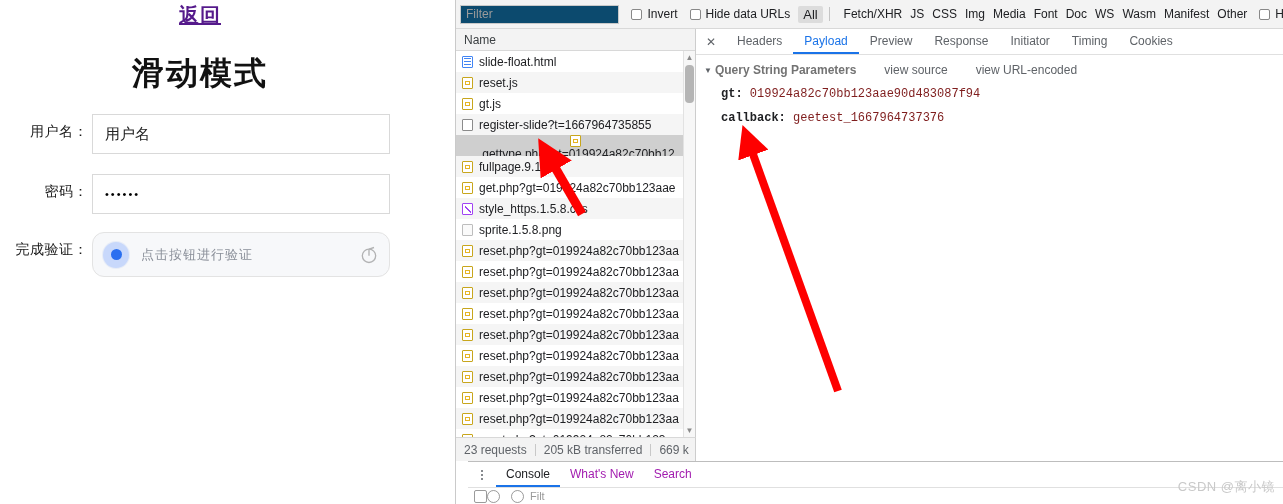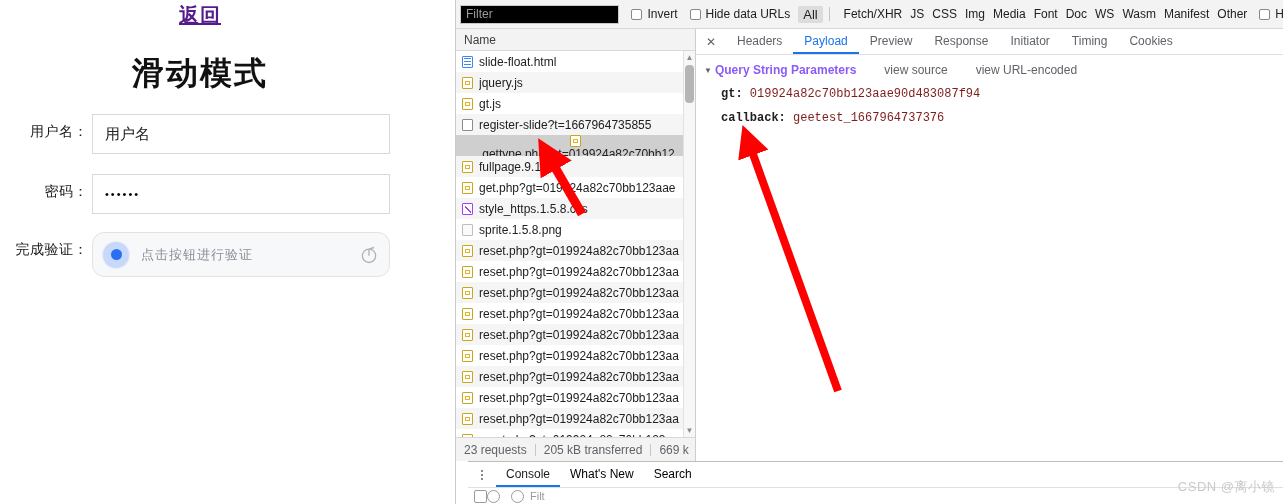--- a/index.html
+++ b/index.html
@@ -62,7 +62,7 @@
     border-bottom:1px solid #d8d8d8;display:flex;align-items:center;box-sizing:border-box;
   }
   .filter-input{
-    margin-left:4px;width:172px;height:19px;border:1px solid #c9c9c9;background:#000000;
+    margin-left:4px;width:172px;height:19px;border:1px solid #c9c9c9;background:#0c4a6e;
     box-sizing:border-box;display:flex;align-items:center;padding:0 5px;
     font-size:12px;color:#9a9a9a;
   }

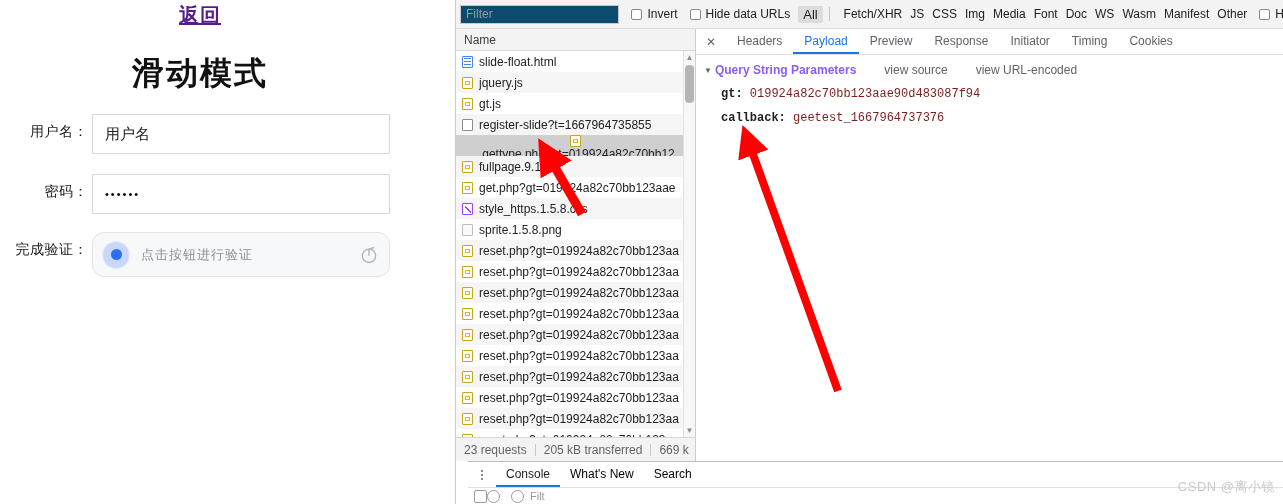--- a/index.html
+++ b/index.html
@@ -160,7 +160,7 @@
   .payload-body{padding:8px 0 0 8px;}
   .pl-head{display:flex;align-items:center;font-size:12px;}
   .tri{margin-right:3px;color:#5f6368;font-size:8px;}
-  .pl-title{font-weight:bold;color:#8b5cf6;}
+  .pl-title{font-weight:bold;color:#737373;}
   .pl-link{margin-left:28px;color:#5f6368;cursor:pointer;}
   .pl-row{margin-top:10px;padding-left:17px;font-size:12px;
      font-family:"Liberation Mono","DejaVu Sans Mono",monospace;}

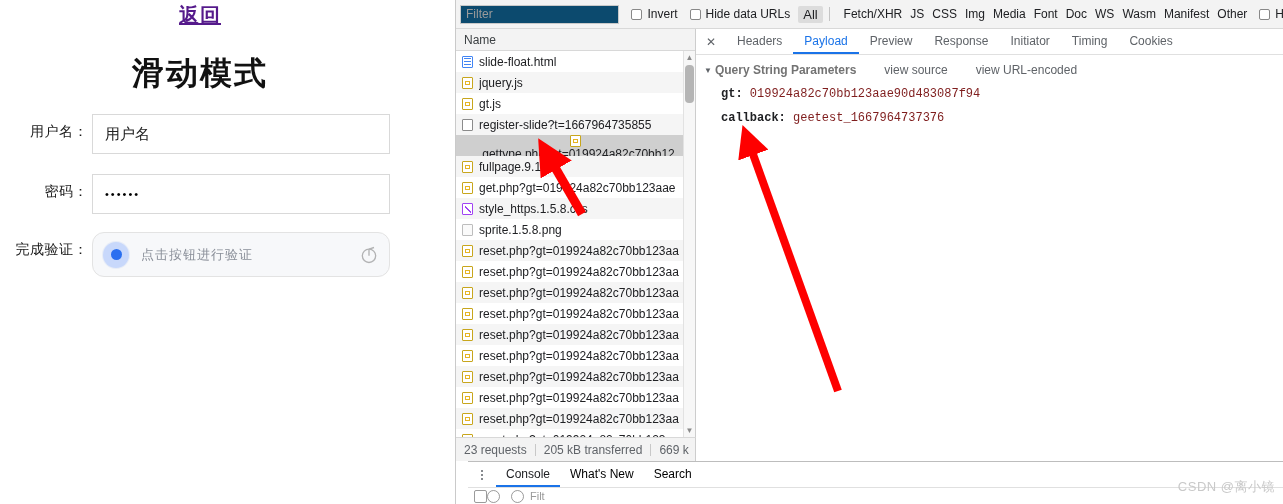--- a/index.html
+++ b/index.html
@@ -274,7 +274,7 @@
           </div>
           <div class="net-row alt">
             <span class="rt-icon js"></span>
-            <span class="rowname">jquery.js</span>
+            <span class="rowname">reset.js</span>
           </div>
           <div class="net-row">
             <span class="rt-icon js"></span>

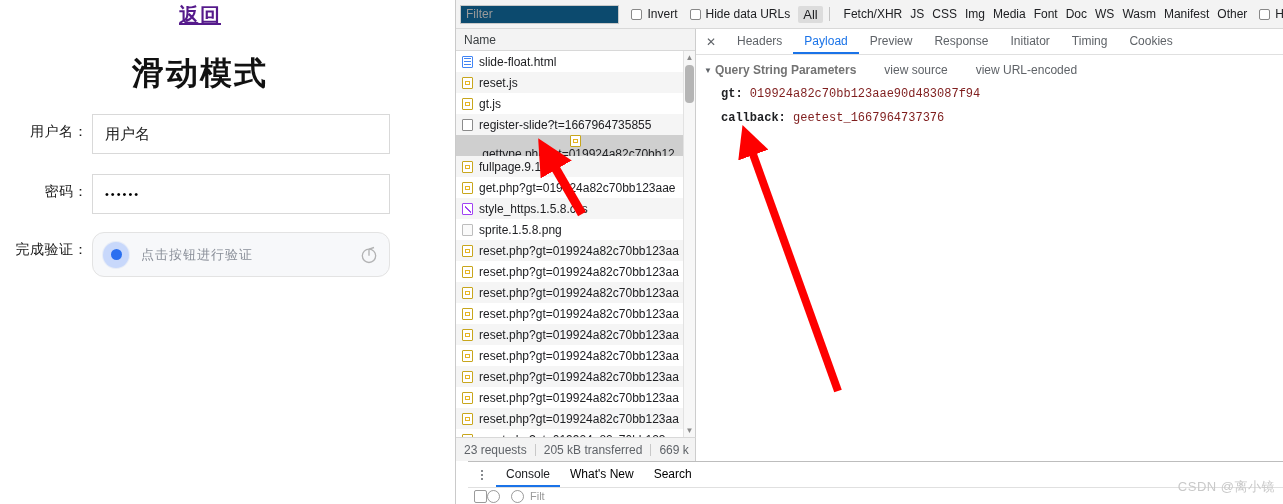--- a/index.html
+++ b/index.html
@@ -176,7 +176,7 @@
     border-bottom:1px solid #e0e0e0;box-sizing:border-box;}
   .kebab{width:16px;display:flex;flex-direction:column;align-items:center;gap:2px;cursor:pointer;margin-right:6px;}
   .kebab i{width:2px;height:2px;background:#5f6368;border-radius:50%;display:block;}
-  .drawer-tab{padding:0 10px;height:25px;line-height:25px;font-size:12px;color:#000000;cursor:pointer;box-sizing:border-box;}
+  .drawer-tab{padding:0 10px;height:25px;line-height:25px;font-size:12px;color:#a21caf;cursor:pointer;box-sizing:border-box;}
   .drawer-tab.active{color:#202124;border-bottom:2px solid #1a73e8;}
   .console-toolbar{height:16px;display:flex;align-items:center;padding-left:6px;overflow:hidden;}
   .ctool{width:11px;height:11px;border:1px solid #7a7a7a;border-radius:2px;opacity:.75;}

